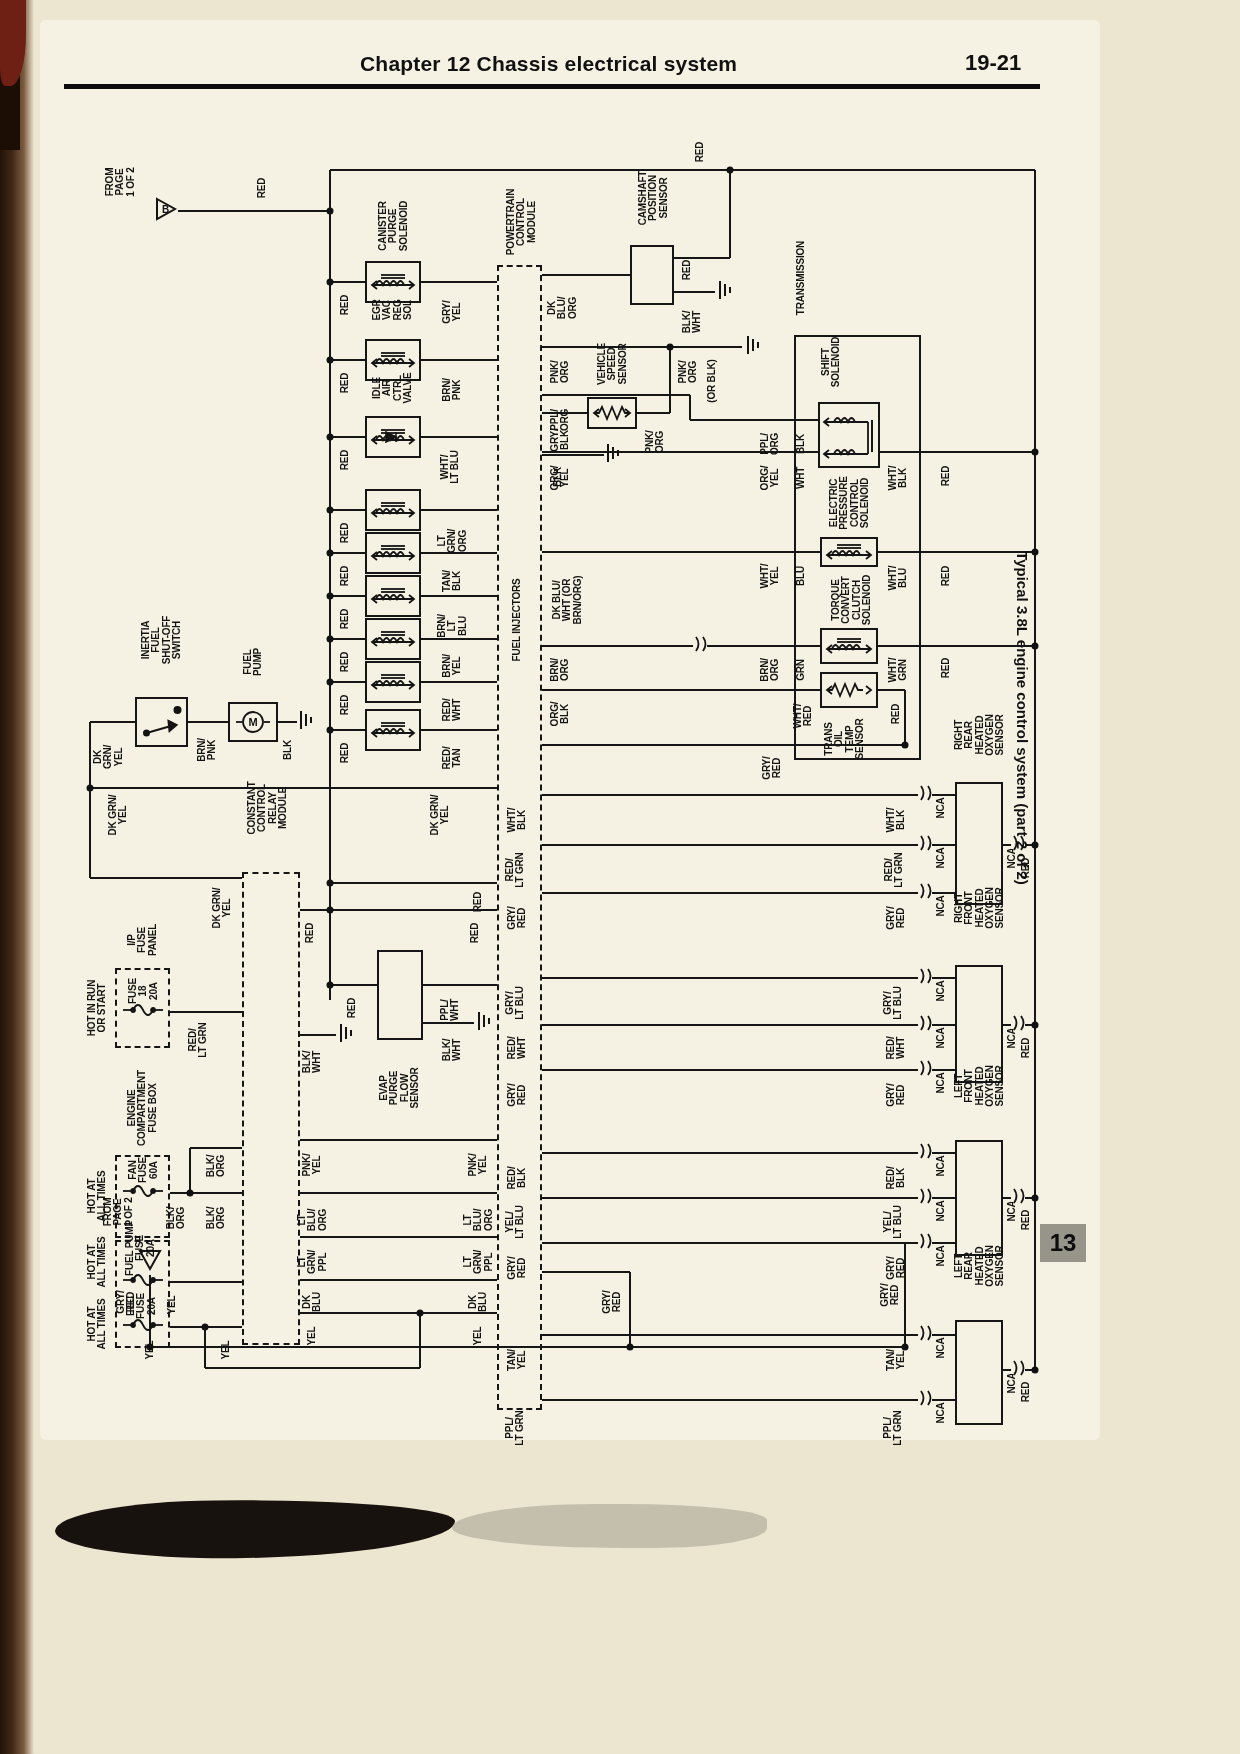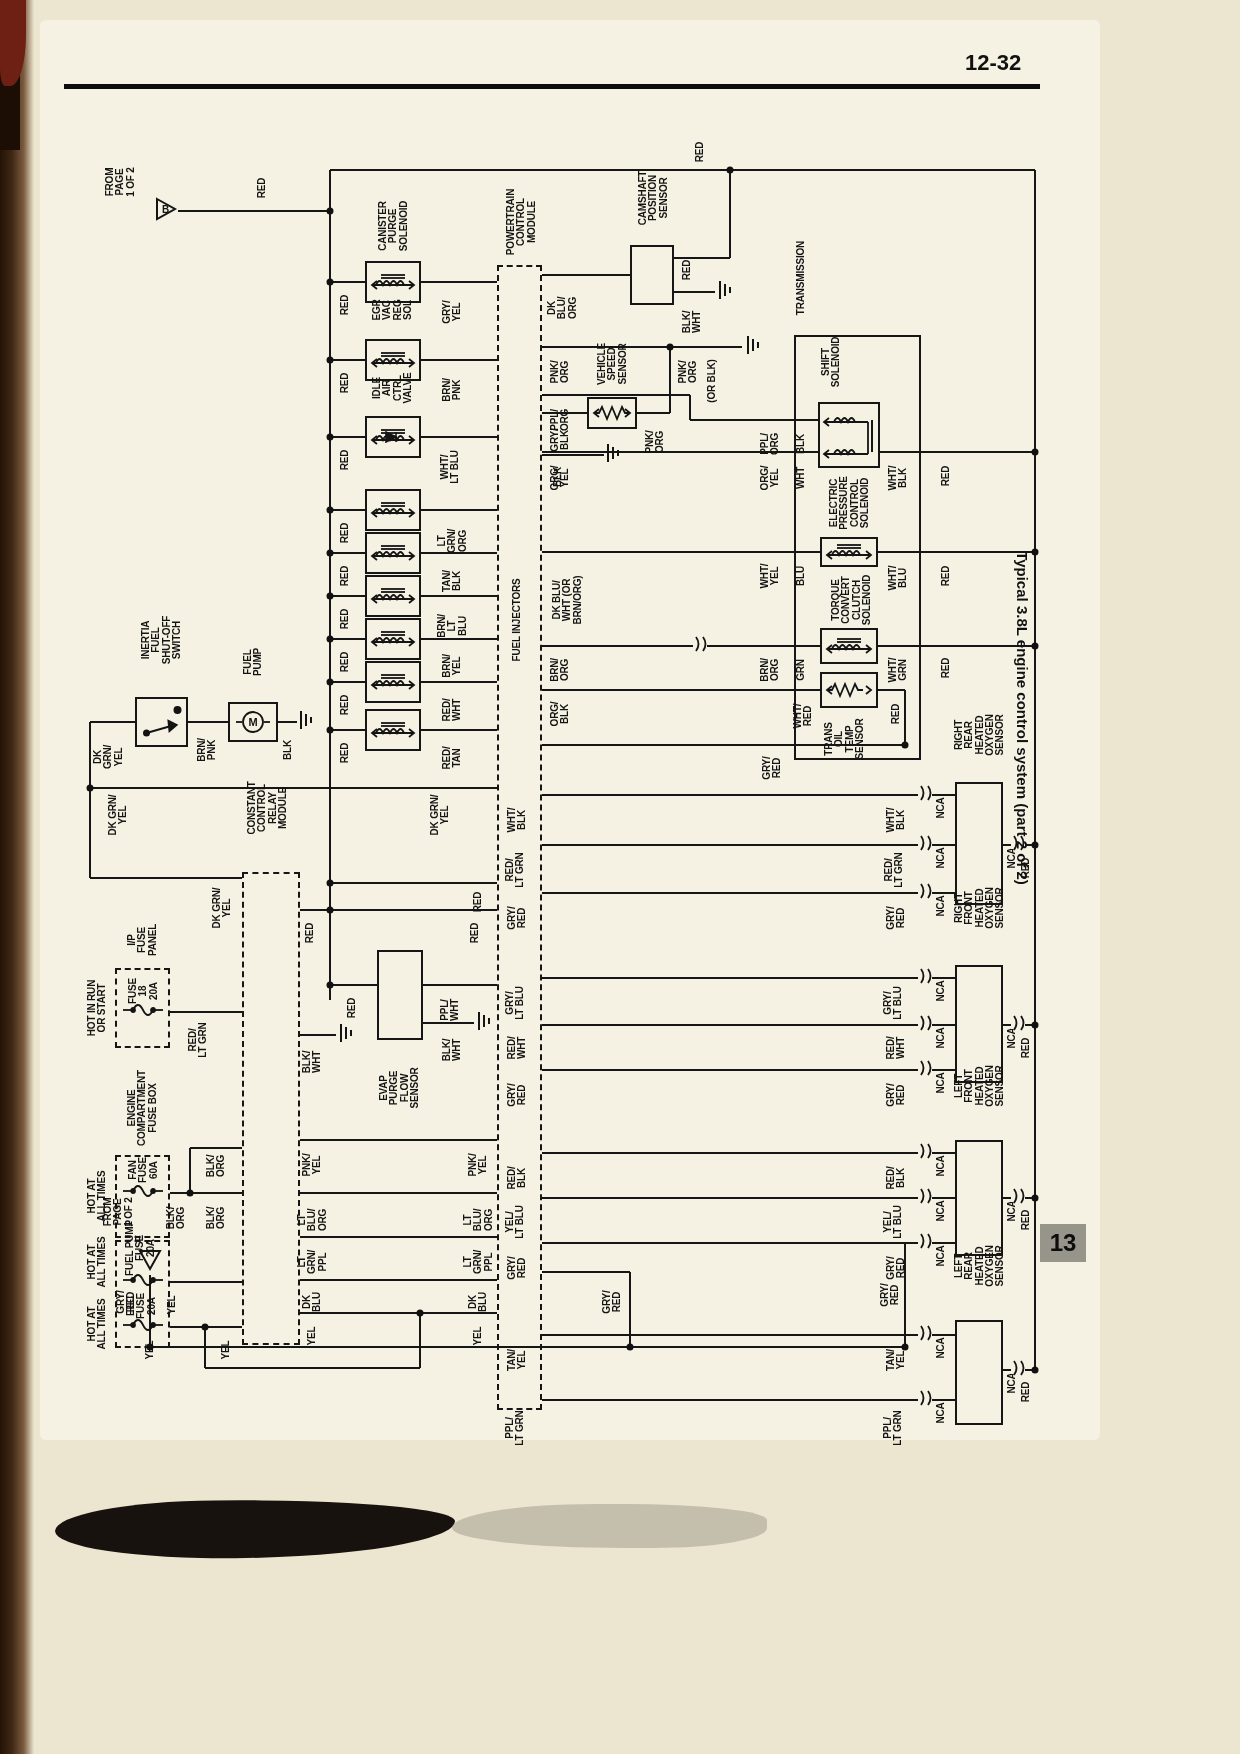--- a/index.html
+++ b/index.html
@@ -45,6 +45,7 @@
   <div id="binding-top"></div>
   <div id="corner-mark"></div>
 
+  <div class="hdr-title">Chapter 12   Chassis electrical system</div>
   <div class="hdr-page">12-32</div>
   <div class="hdr-rule"></div>
 

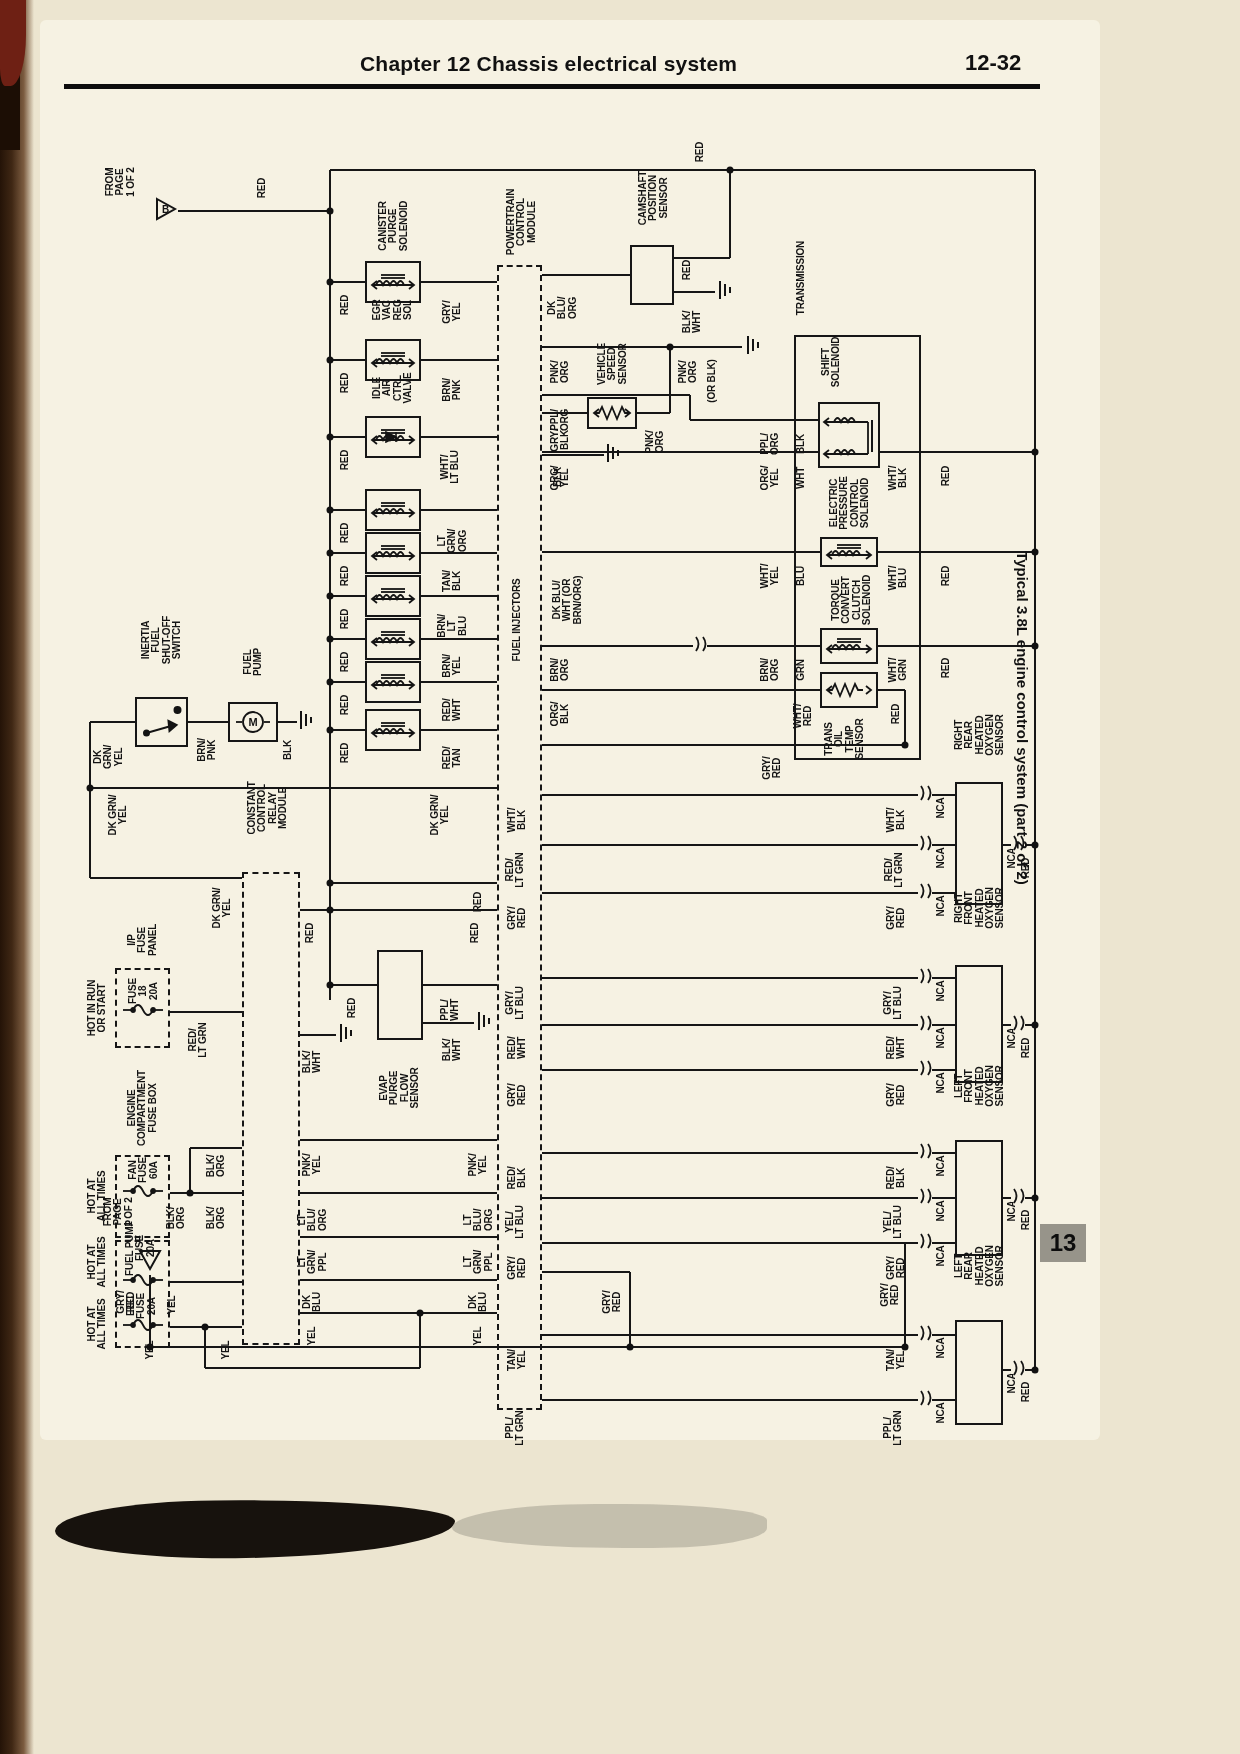--- a/index.html
+++ b/index.html
@@ -46,7 +46,7 @@
   <div id="corner-mark"></div>
 
   <div class="hdr-title">Chapter 12   Chassis electrical system</div>
-  <div class="hdr-page">12-32</div>
+  <div class="hdr-page">19-21</div>
   <div class="hdr-rule"></div>
 
   <div id="diagram">

